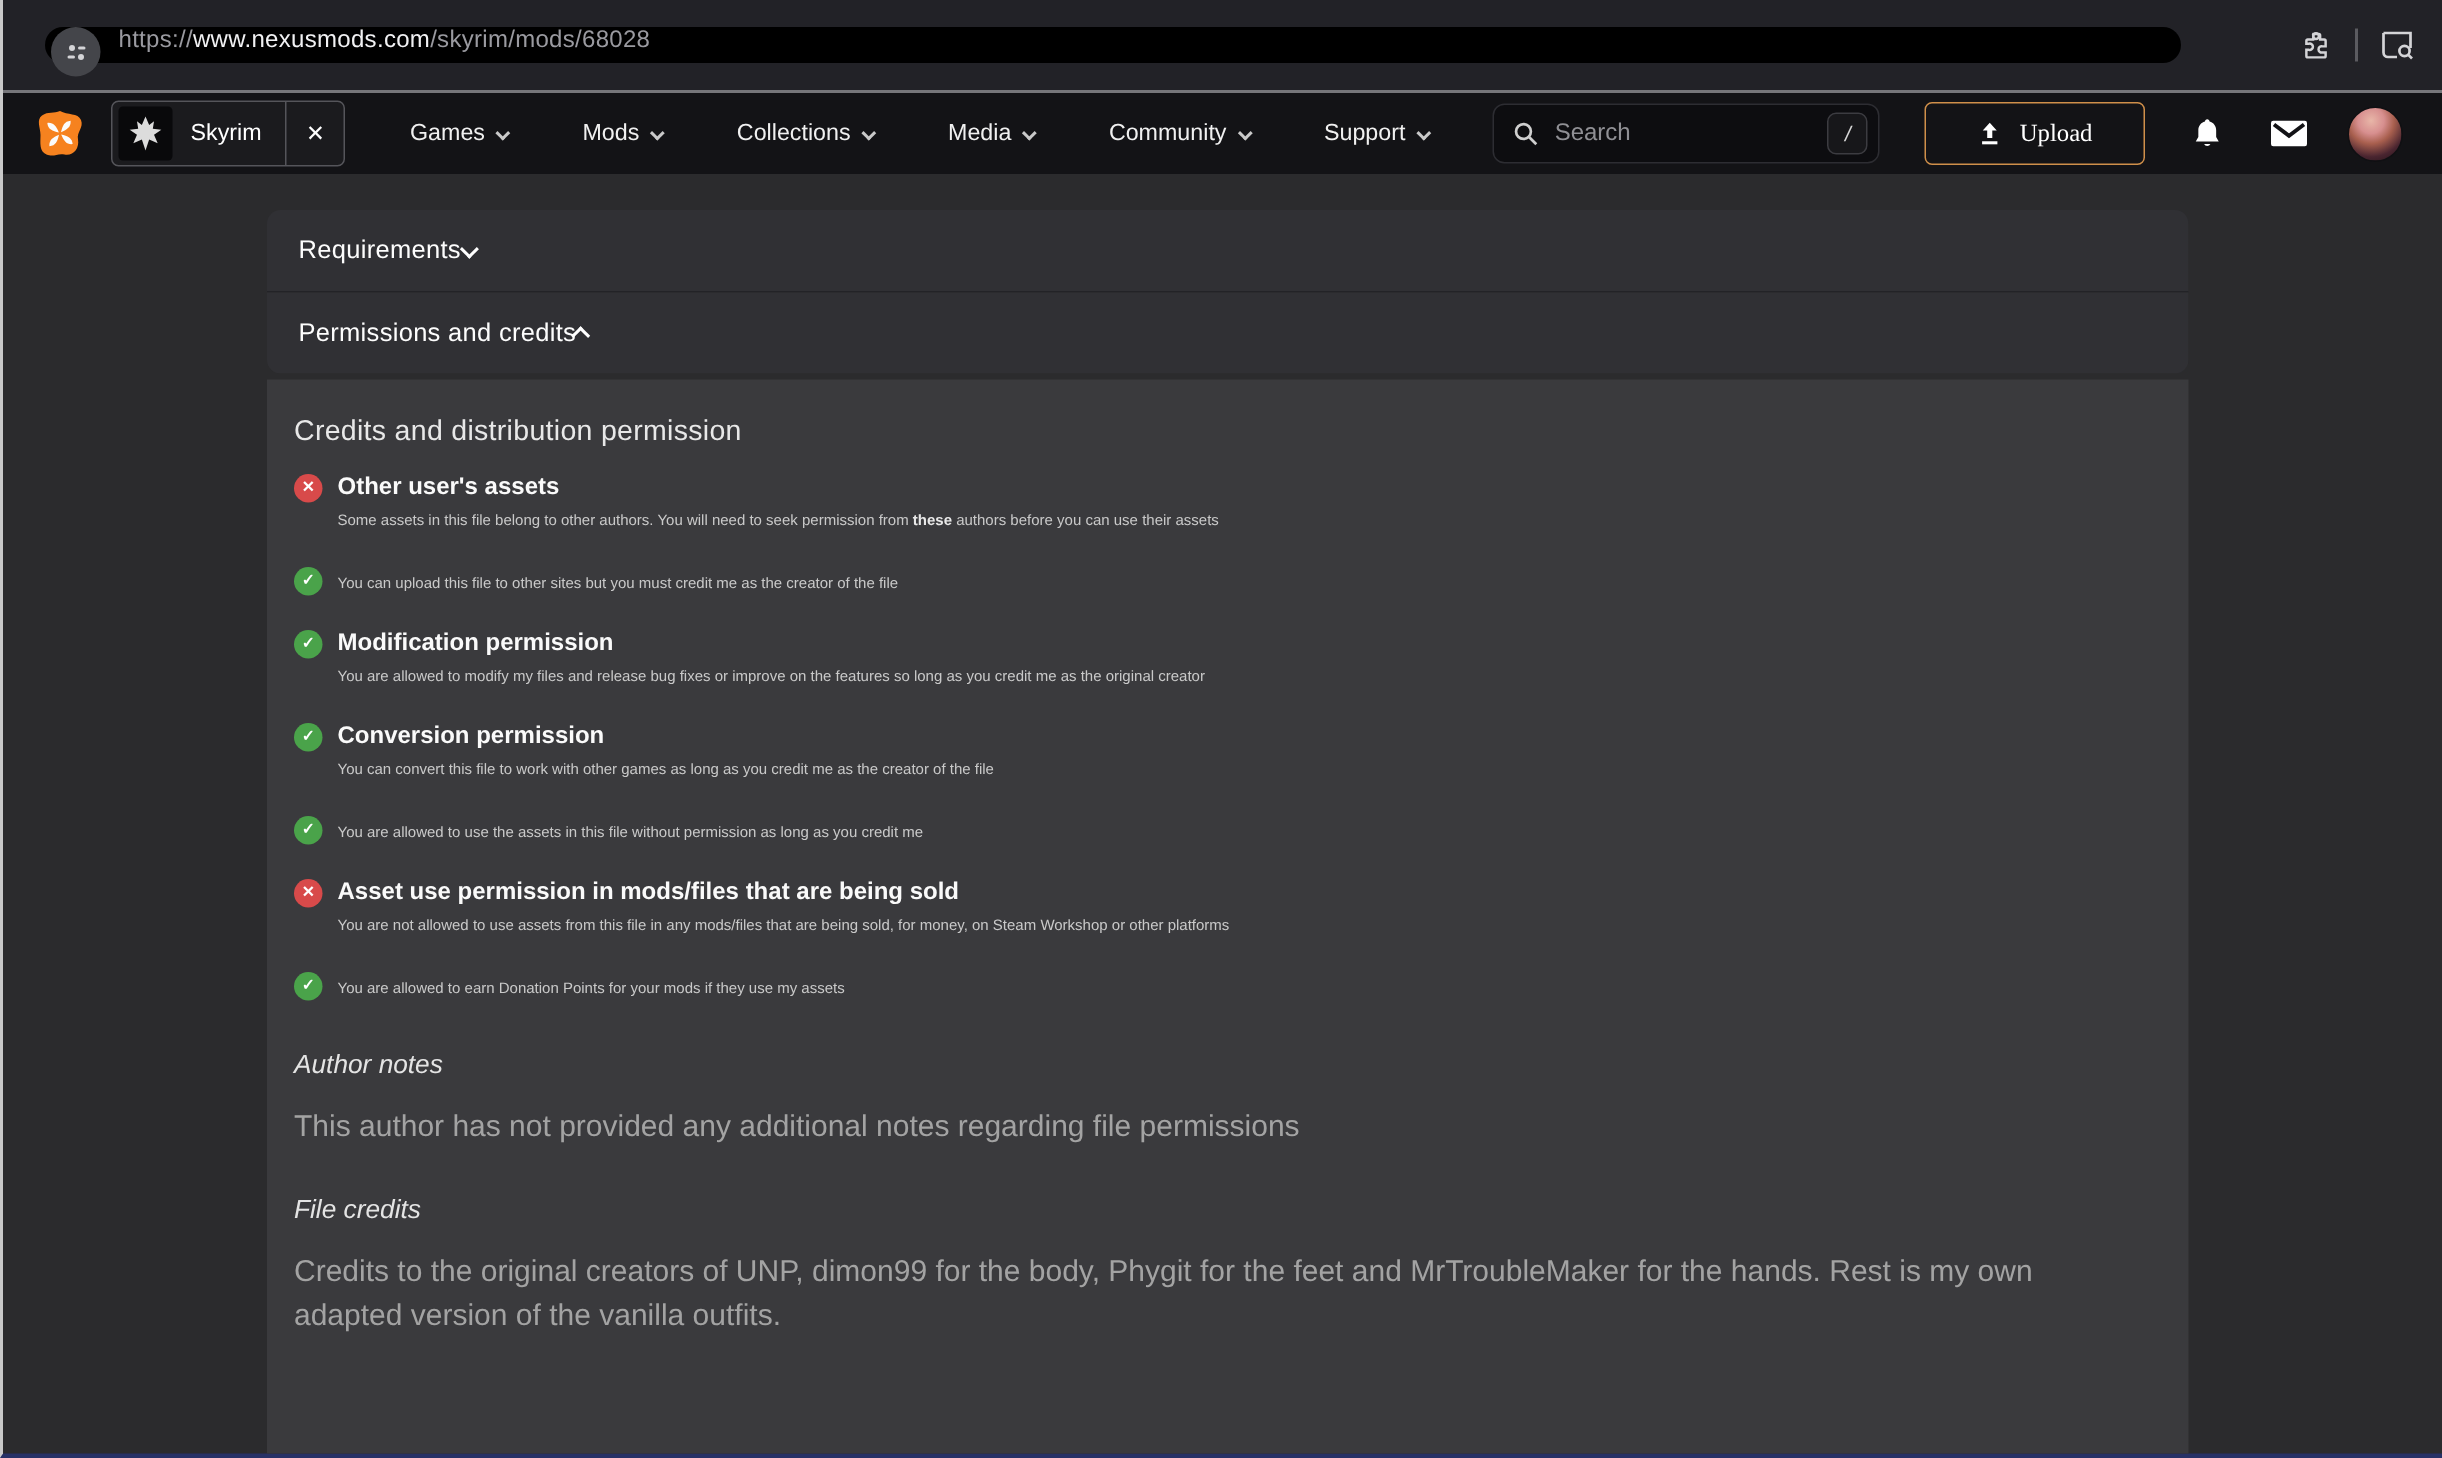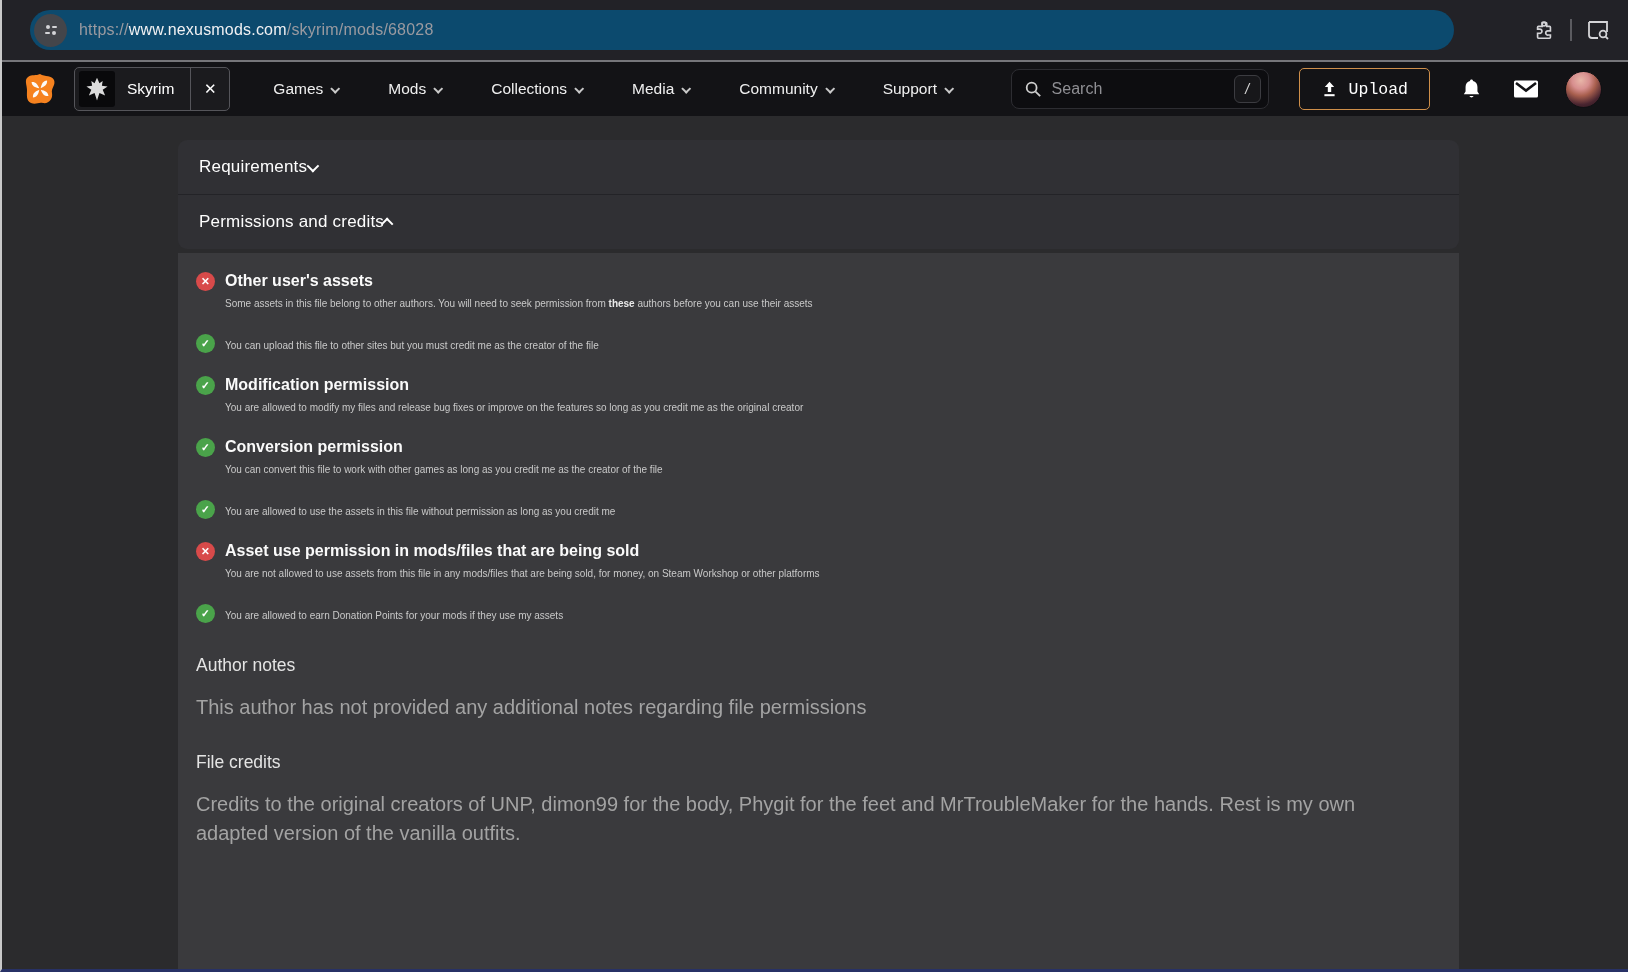--- a/index.html
+++ b/index.html
@@ -11,8 +11,8 @@
   
   .browser-bar { height:62px; background:#222227; display:flex; align-items:center;
                  border-bottom:2px solid #76767a; padding:0 18px 0 28px; }
-  .url-pill { flex:0 0 auto; width:1424px; height:40px; background:#0c4a6e; border-radius:20px;
-              display:flex; align-items:center; padding:0 16px 0 4px; }
+  .url-pill { flex:0 0 auto; width:1424px; height:24px; background:#000000; border-radius:20px;
+              display:flex; align-items:flex-start; padding:0 16px 0 4px; }
   .tune-btn { width:33px; height:33px; border-radius:50%; background:#44454a; display:flex;
               align-items:center; justify-content:center; margin-right:12px; flex:0 0 auto; cursor:pointer; }
   .url-text { font-size:16px; color:#9a9aa0; letter-spacing:.2px; white-space:nowrap; }

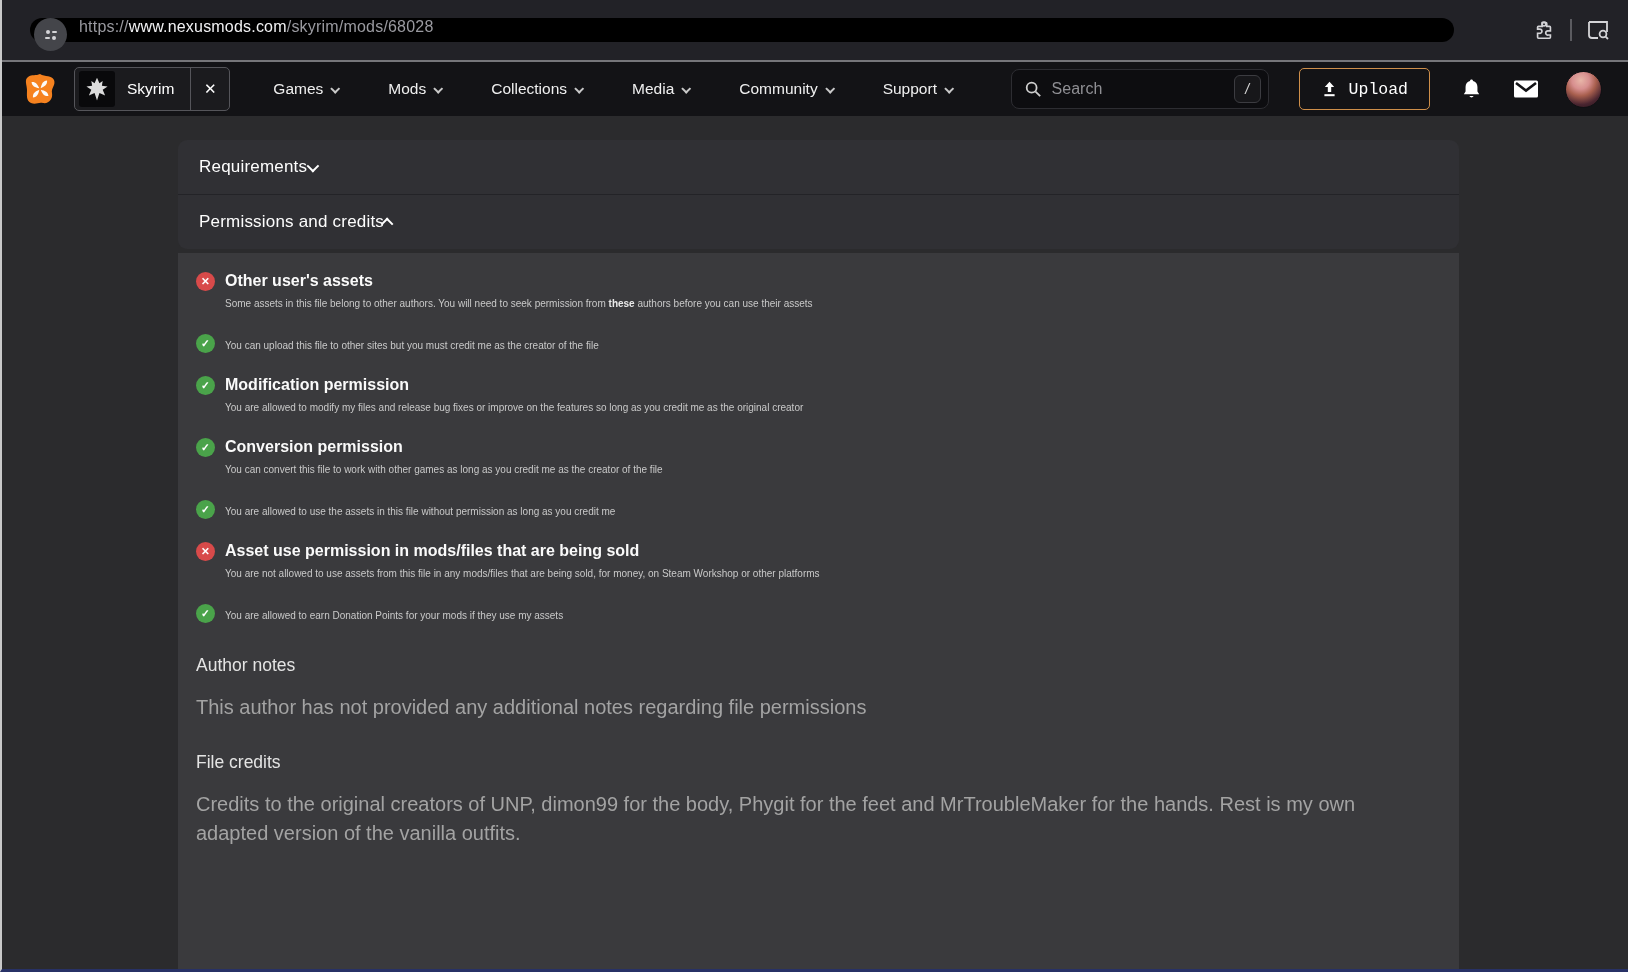--- a/index.html
+++ b/index.html
@@ -45,9 +45,9 @@
   .slash-badge { width:27px; height:28px; border:1px solid #3c3c41; background:#17171a; border-radius:6px;
                  color:#d8d8d8; font-size:14px; font-style:italic; display:flex; align-items:center;
                  justify-content:center; flex:0 0 auto; }
-  .upload-btn { margin-left:30px; height:42px; padding:0 21px; border:1px solid #cf8f4a; border-radius:5px;
+  .upload-btn { margin-left:30px; height:42px; padding:0 34px; border:1px solid #cf8f4a; border-radius:5px;
                 background:transparent; display:flex; align-items:center; gap:11px; color:#fff;
-                font-size:16.5px; cursor:pointer; font-family:Liberation Mono, monospace; }
+                font-size:16.5px; cursor:pointer; font-family:Liberation Serif, serif; }
   .icon-btn { margin-left:30px; background:none; border:none; cursor:pointer; display:flex;
               align-items:center; justify-content:center; }
   .avatar { margin-left:26px; width:37px; height:37px; border-radius:50%; cursor:pointer;

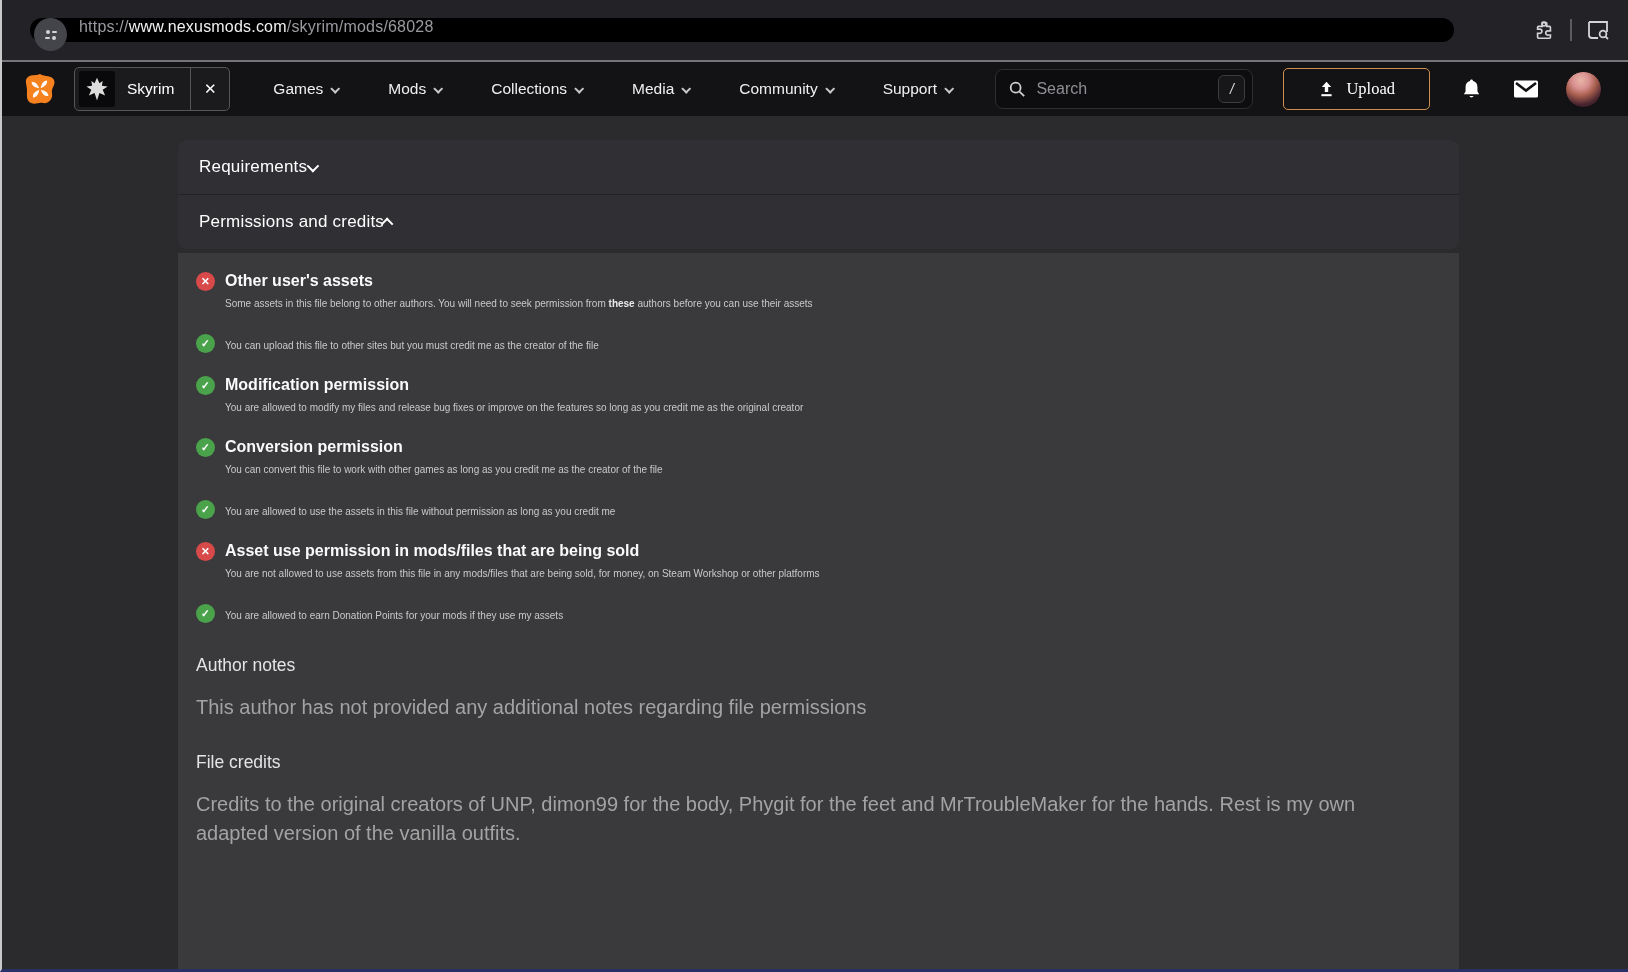--- a/index.html
+++ b/index.html
@@ -217,6 +217,7 @@
       </div>
 
       <div class="content-panel">
+        <h2 class="section-heading">Credits and distribution permission</h2>
 
         <div class="perm-item">
           <span class="status-icon" data-status="denied">✕</span>

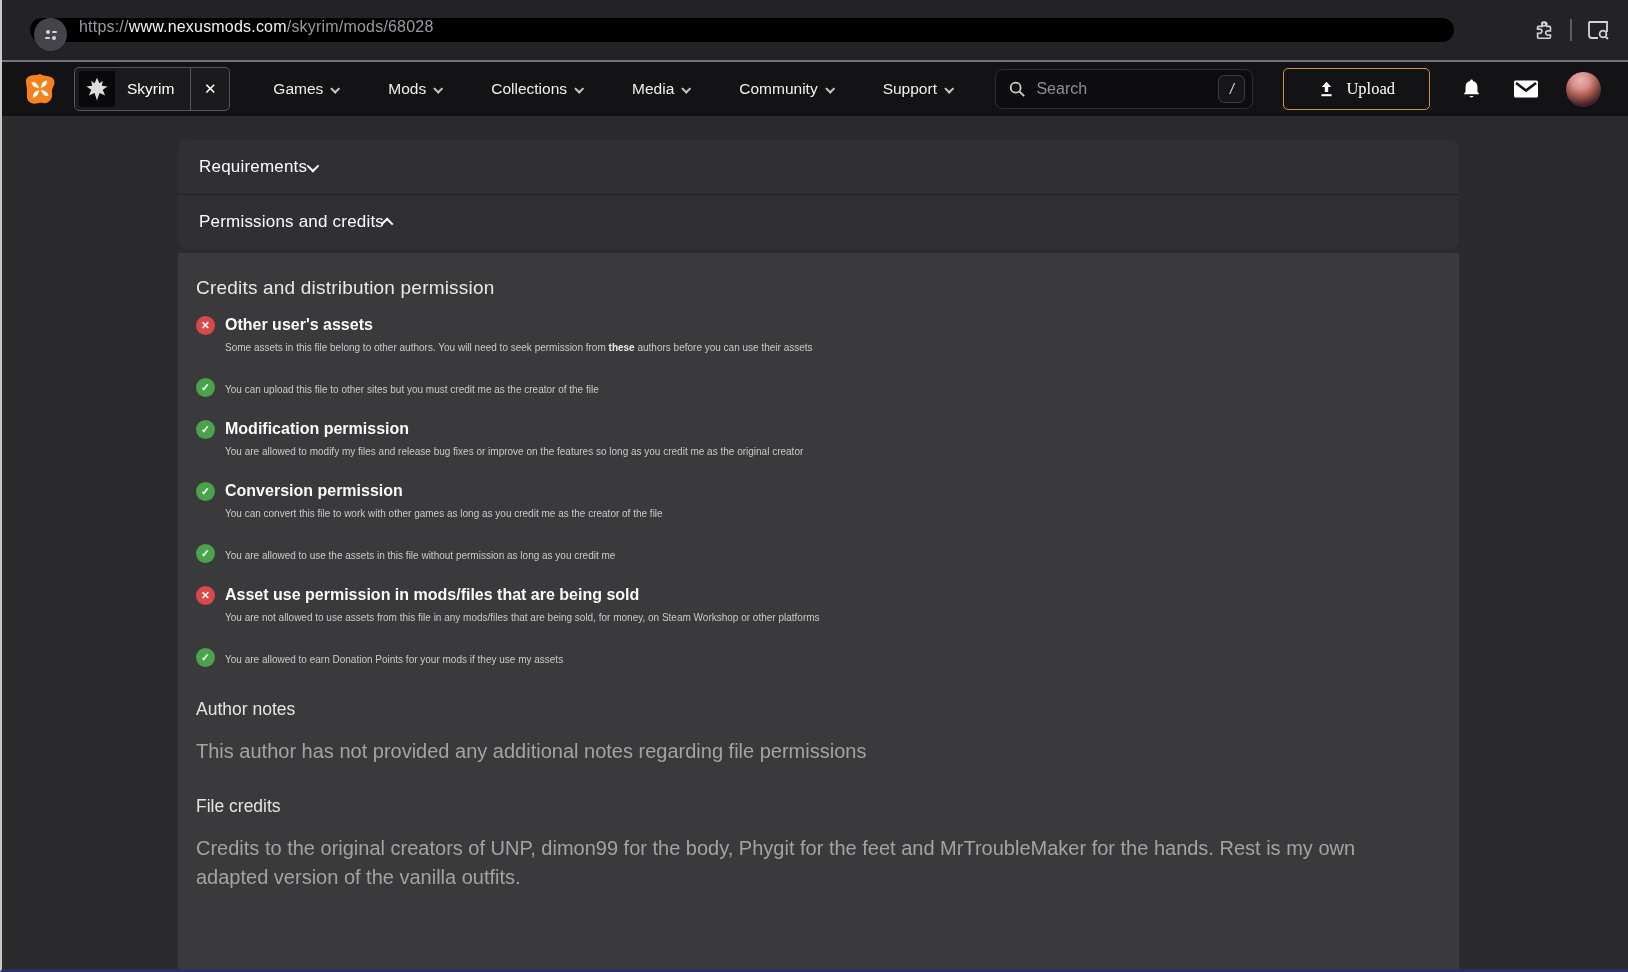--- a/index.html
+++ b/index.html
@@ -79,7 +79,7 @@
   .perm-desc { color:#c9c9c9; font-size:10px; line-height:19px; margin-top:3px; }
   .perm-desc strong { color:#e9e9e9; }
 
-  .sub-heading { color:#e4e4e4; font-size:17.5px; font-weight:400; margin:30px 0 17px; }
+  .sub-heading { color:#e4e4e4; font-size:17.5px; font-weight:400; margin:30px 0 17px;font-style:italic; }
   .body-text { color:#a3a3a3; font-size:20px; line-height:1.45; max-width:1190px; margin-bottom:8px; }
 </style>
 </head>

